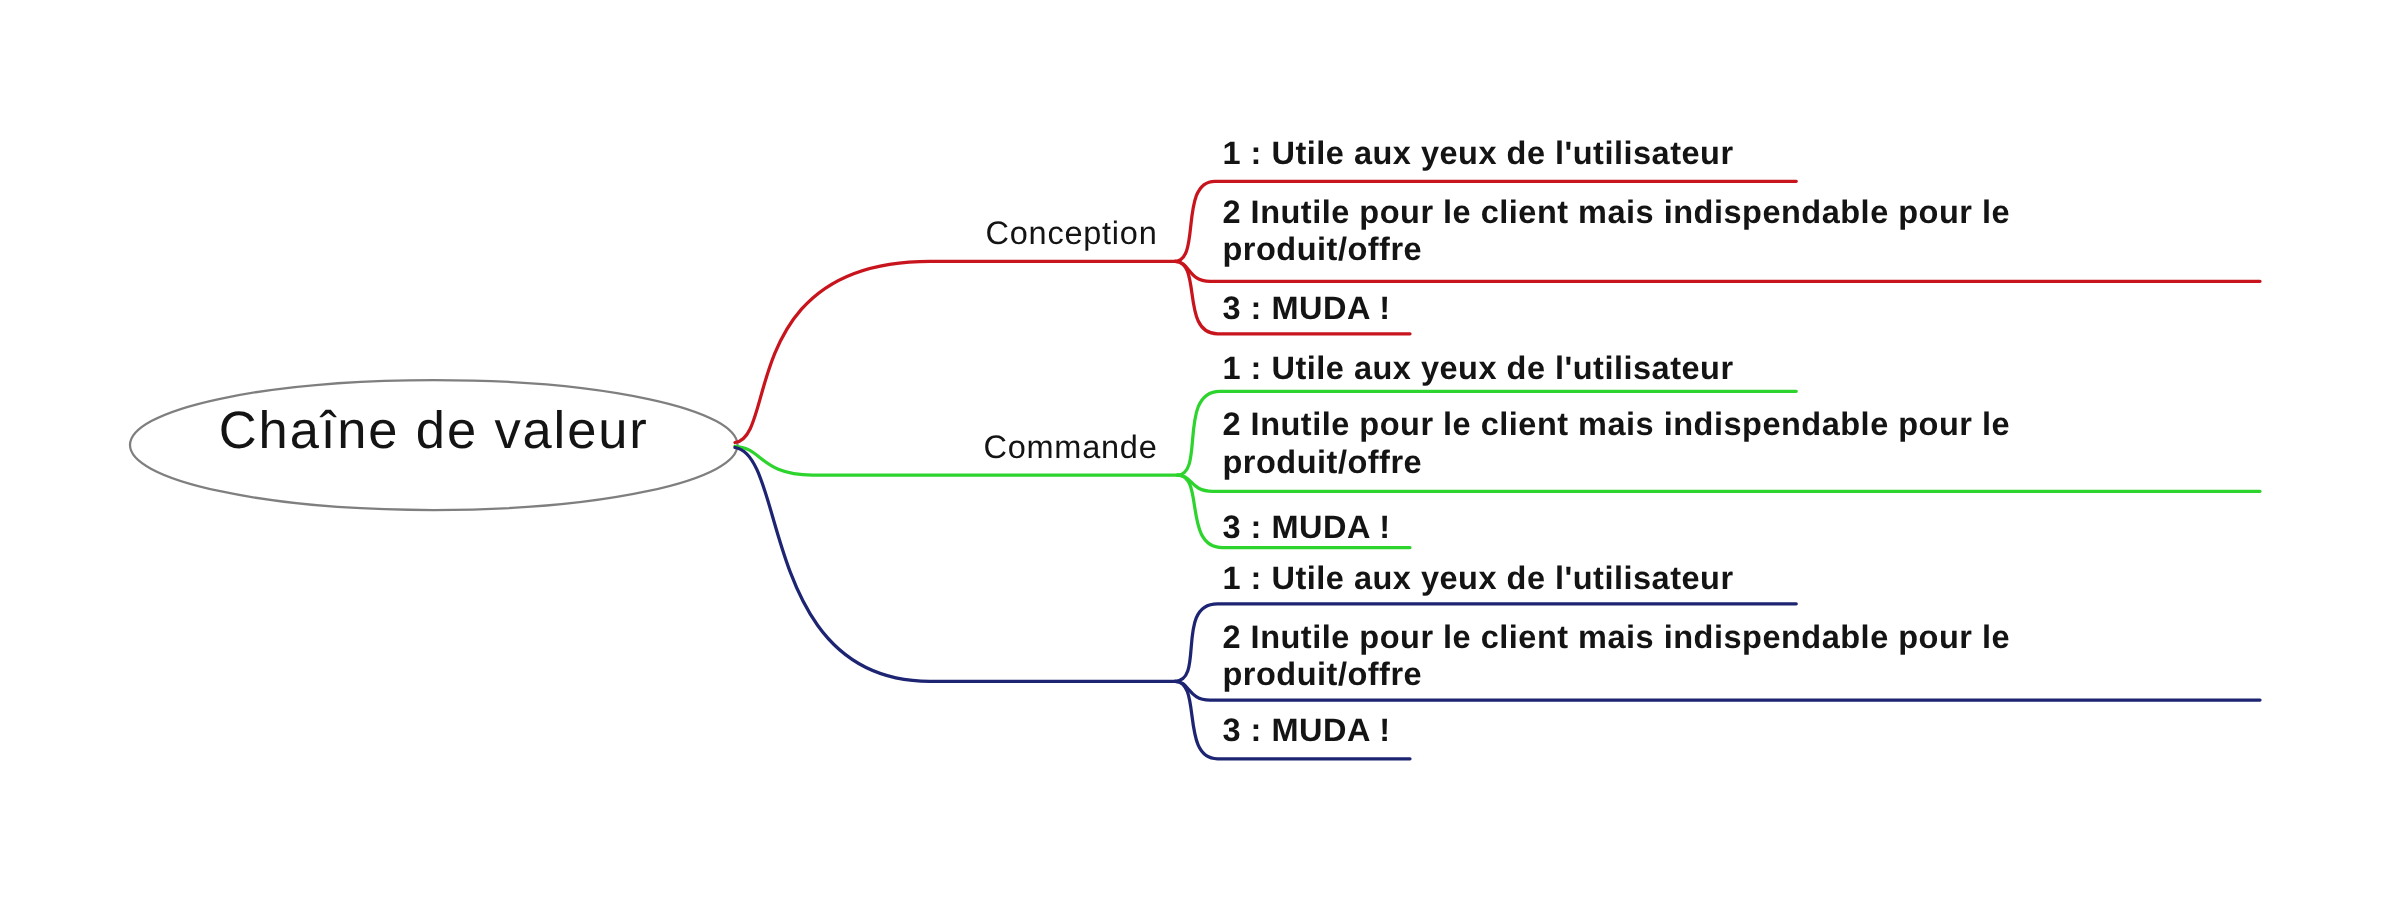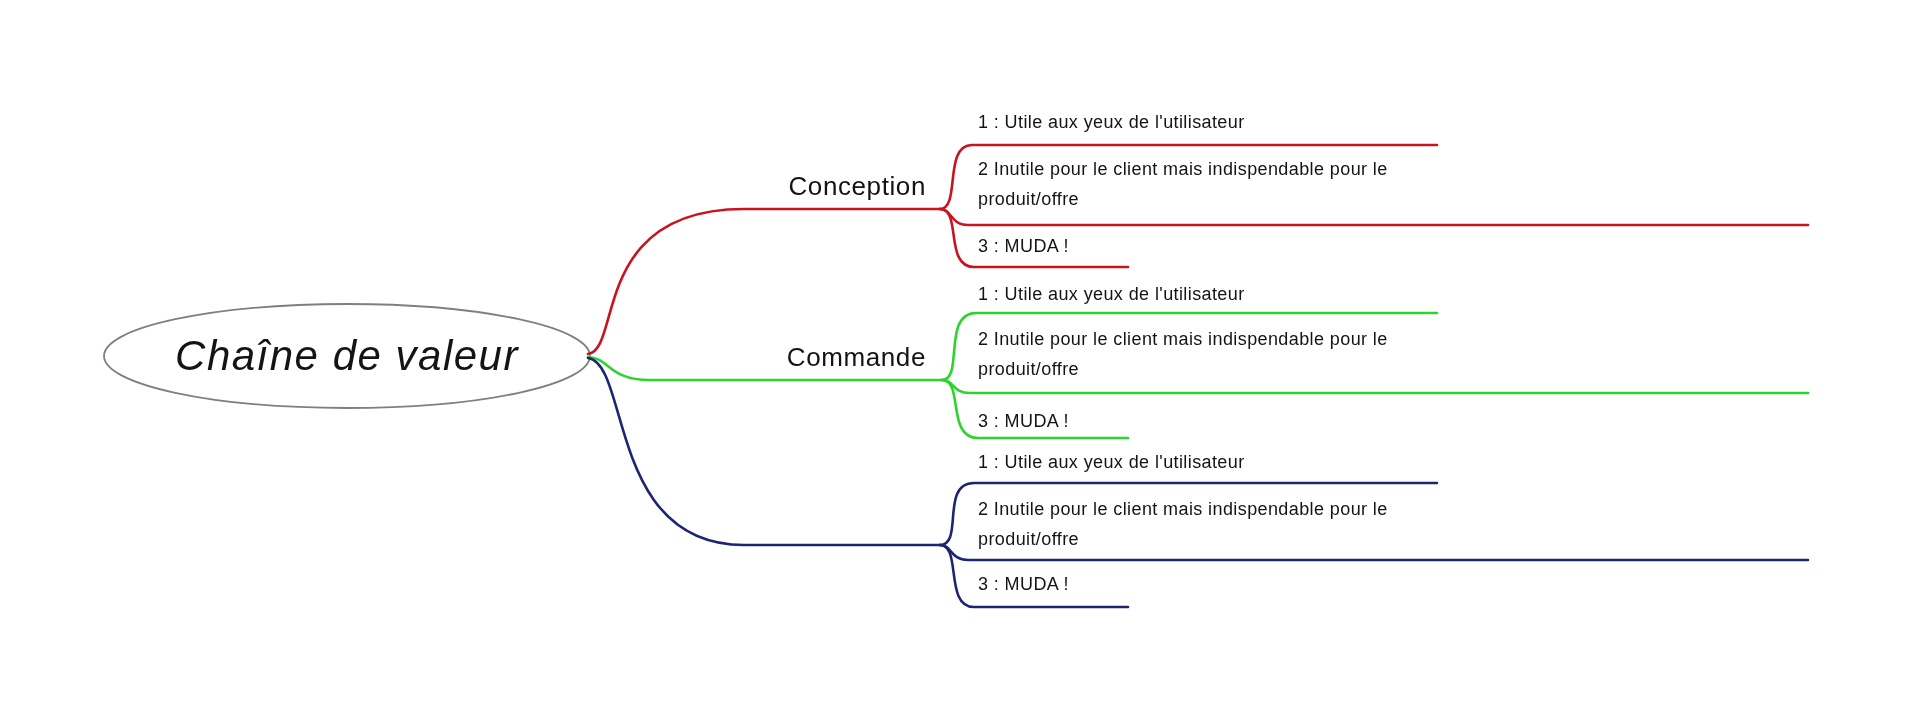--- a/index.html
+++ b/index.html
@@ -21,7 +21,7 @@
   }
   .leaf{
     position:absolute;left:978px;
-    font-size:18px;line-height:30px;letter-spacing:0.4px;white-space:nowrap;
+    font-size:26px;line-height:30px;letter-spacing:0.4px;white-space:nowrap;font-weight:bold;
   }
 </style>
 </head>

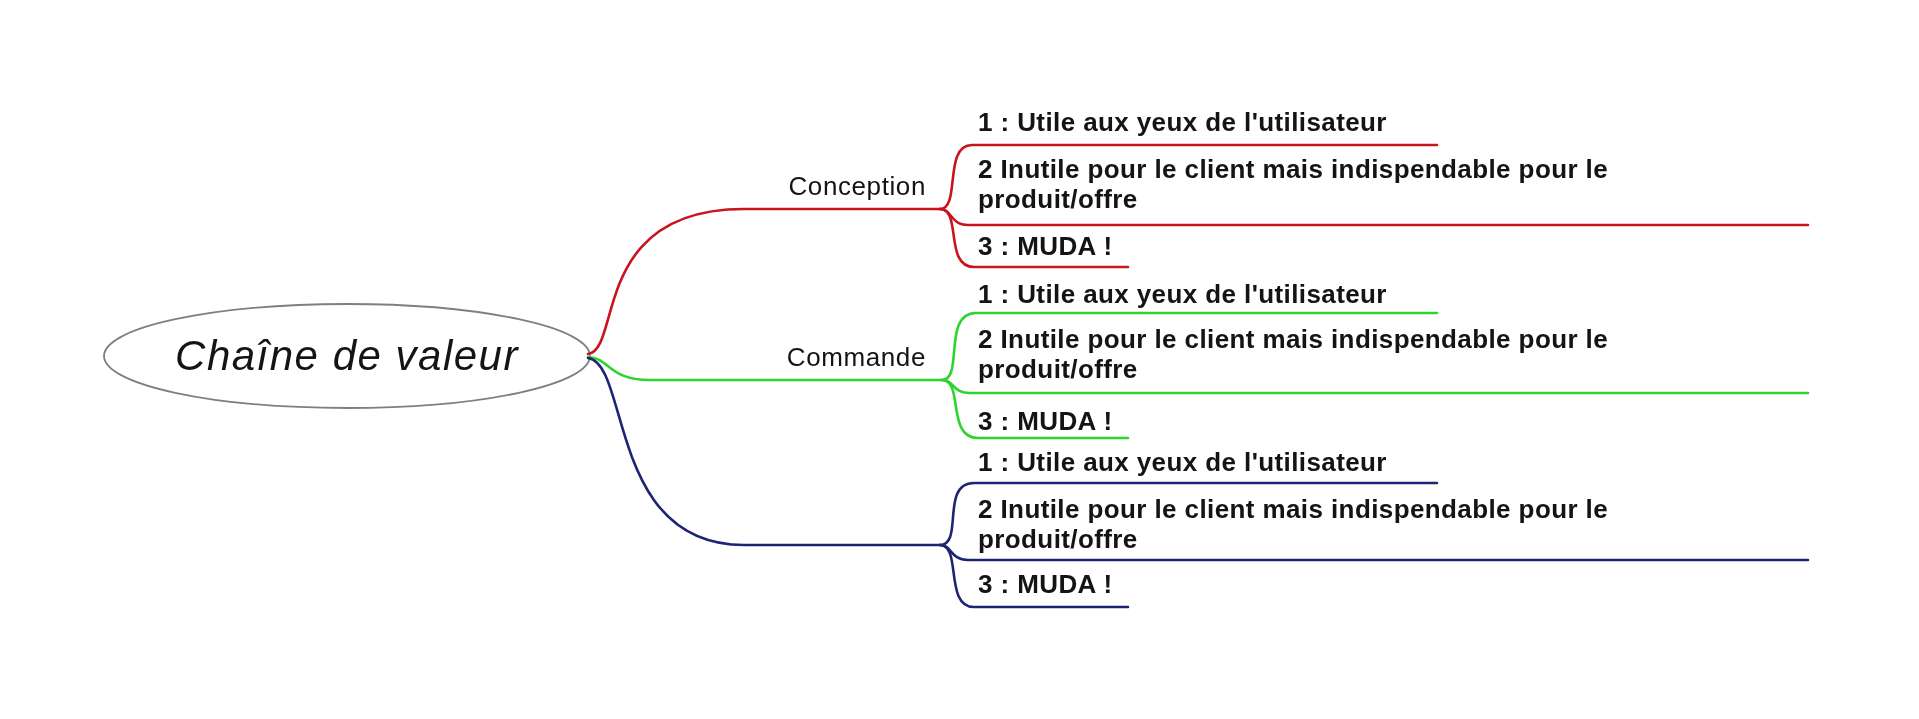--- a/index.html
+++ b/index.html
@@ -11,9 +11,9 @@
   svg.connectors path{fill:none;stroke-width:2.6;stroke-linecap:round;}
   svg.connectors ellipse{fill:#ffffff;stroke-width:1.8;}
   .root-label{
-    position:absolute;left:104px;top:304px;width:486px;height:104px;
+    position:absolute;left:104px;top:292px;width:486px;height:104px;
     display:flex;align-items:center;justify-content:center;
-    font-size:42px;letter-spacing:1.5px;white-space:nowrap;font-style:italic;
+    font-size:42px;letter-spacing:1.5px;white-space:nowrap;
   }
   .branch-label{
     position:absolute;left:698px;width:228px;text-align:right;

